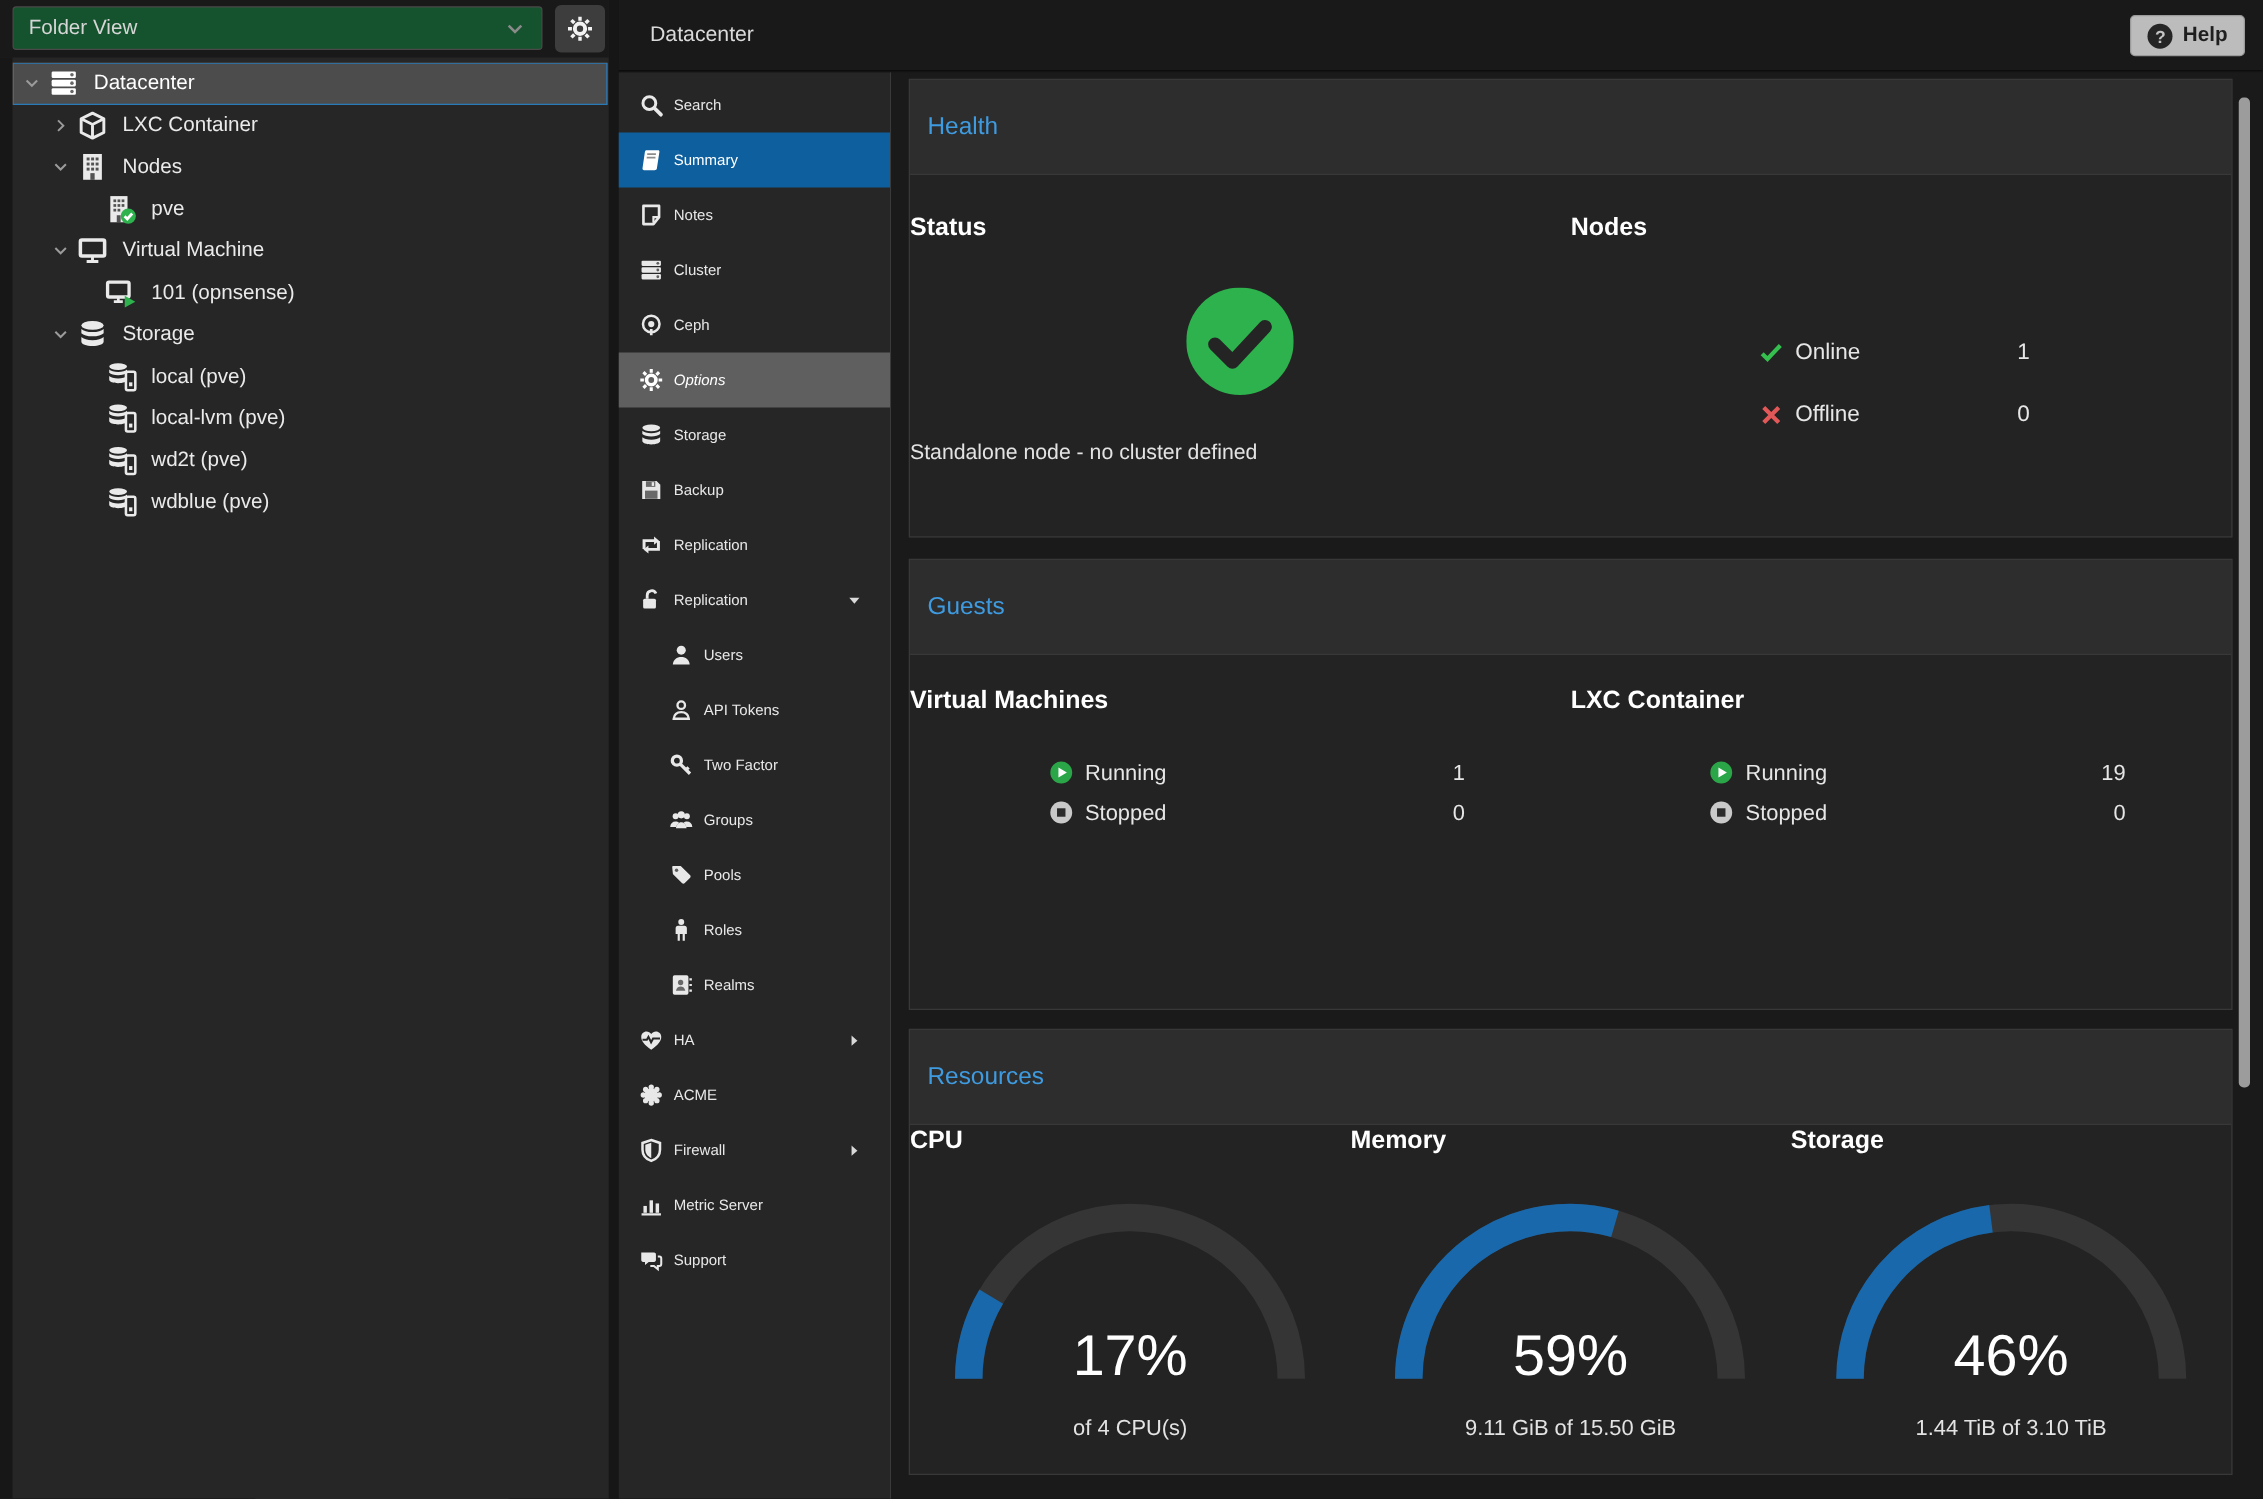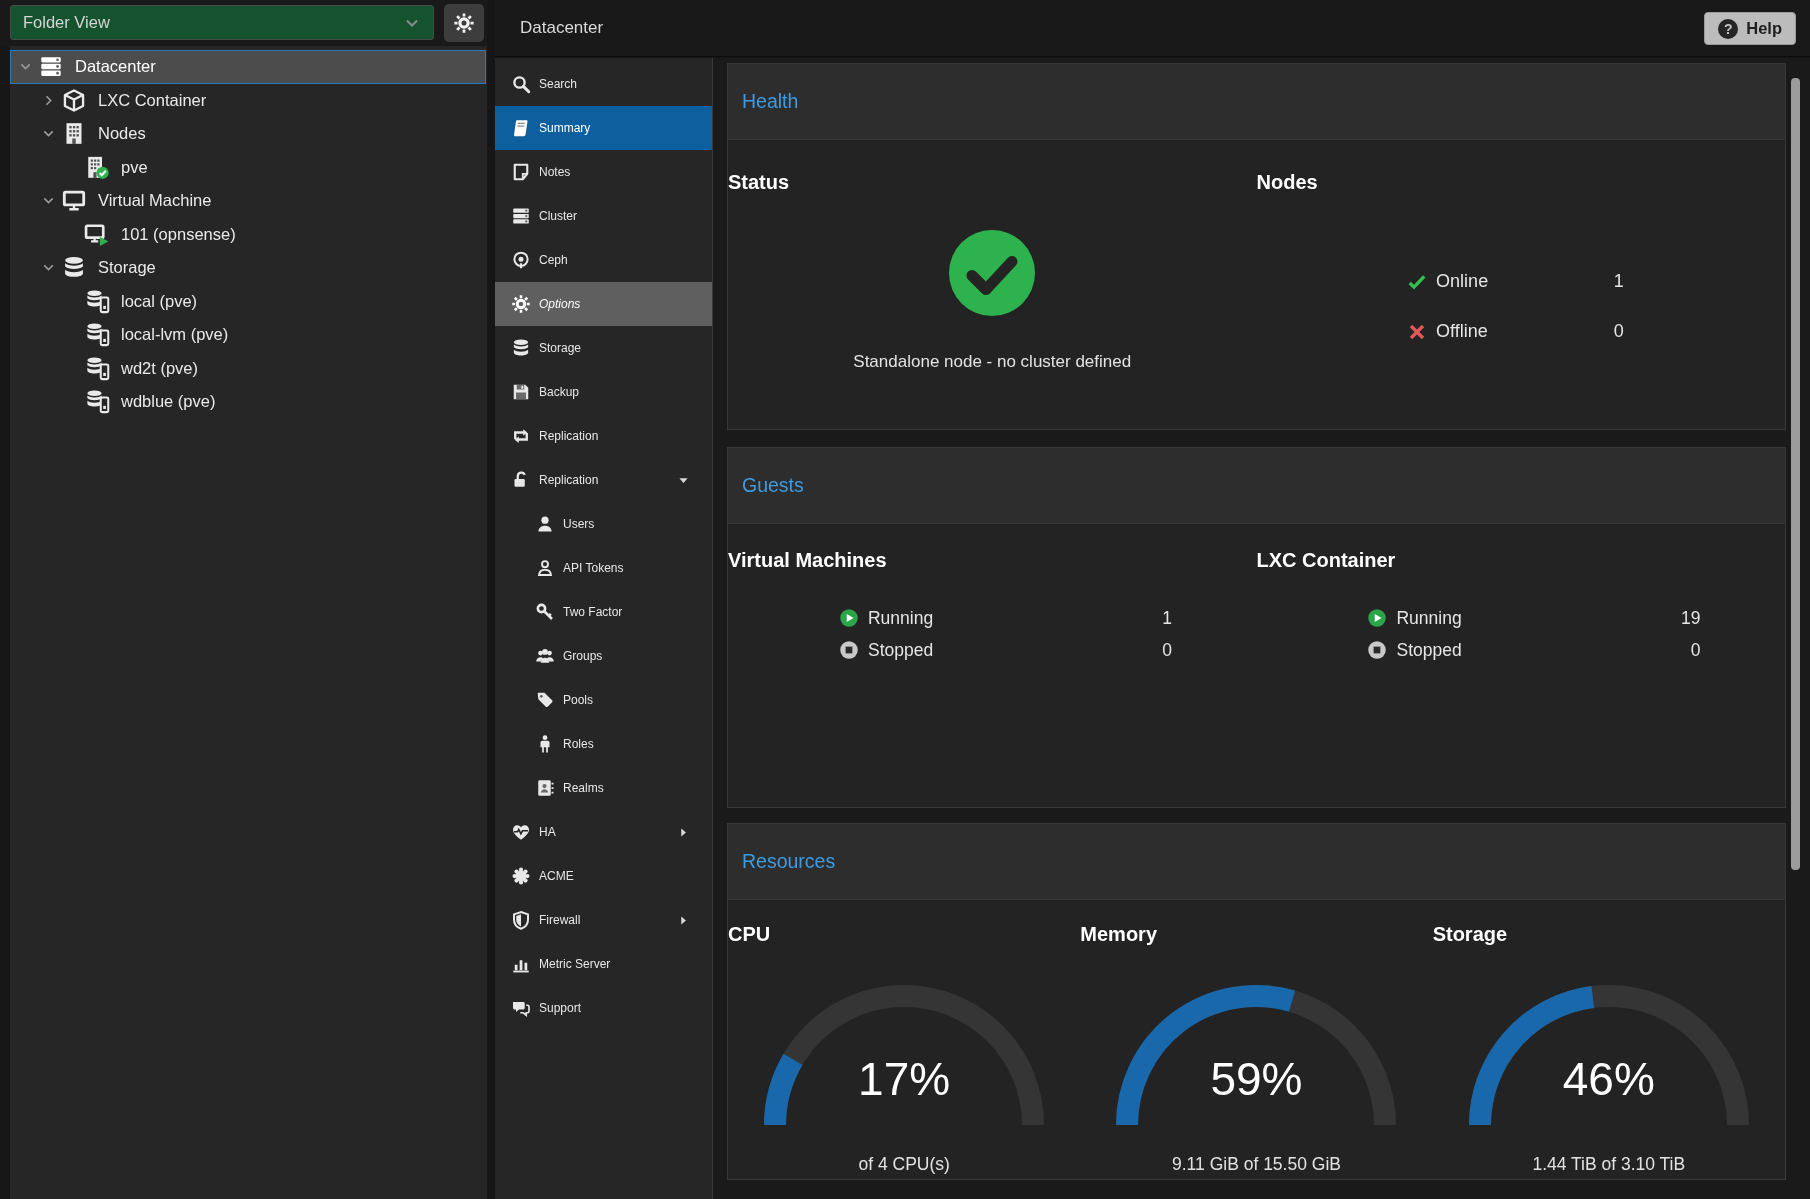--- a/index.html
+++ b/index.html
@@ -89,7 +89,7 @@
   .col-title { font-weight:bold; color:#fff; font-size:20px; line-height:24px; }
   .p-health .col-title { margin-top:30px; }
   .big-check { width:86px; height:86px; margin:36px auto 0; }
-  .status-msg { text-align:center; margin-top:36px; font-size:17px; color:#e3e3e3; }
+  .status-msg { margin-top:36px; font-size:17px; color:#e3e3e3; }
 
   .nodes-rows { margin-top:48px; margin-left:28.5%; width:41%; }
   .nodes-rows .srow { height:50px; display:flex; align-items:flex-end; font-size:18px; }

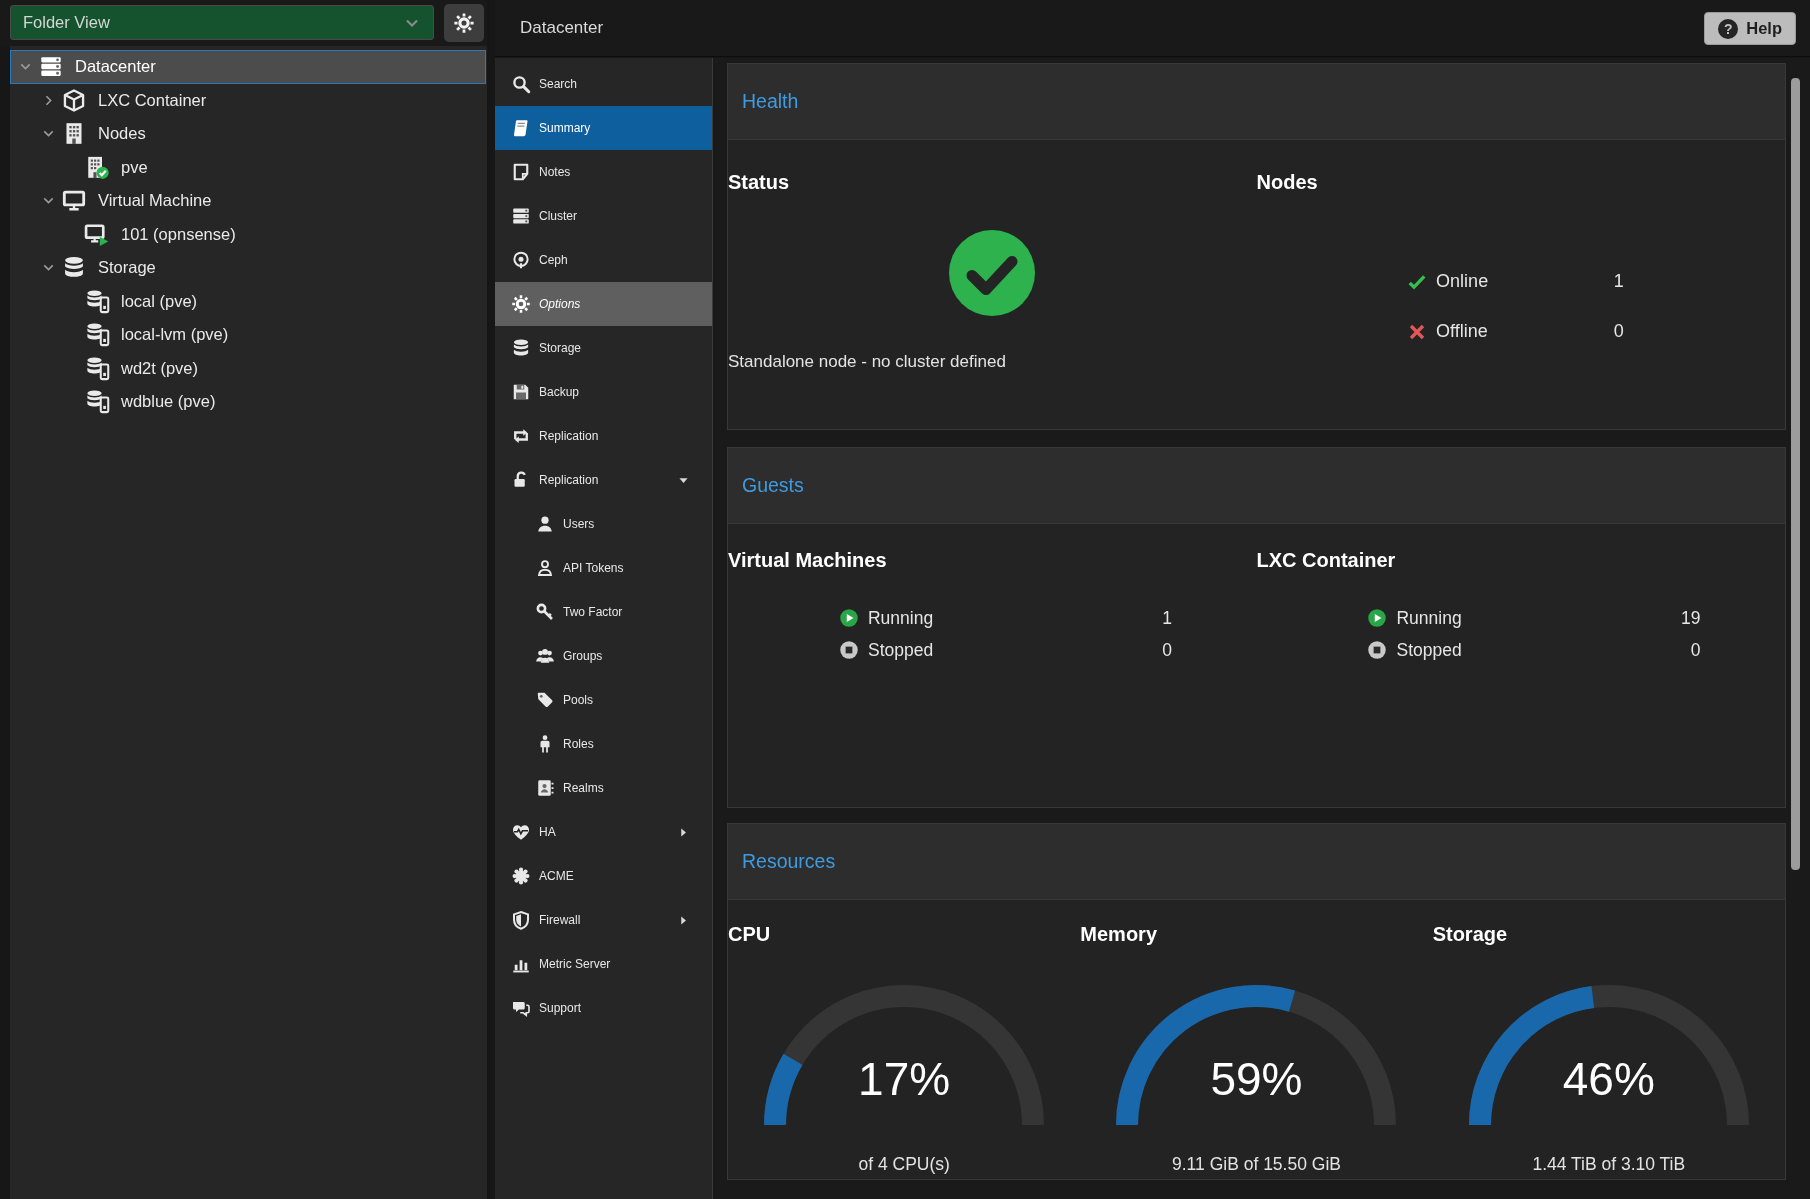--- a/index.html
+++ b/index.html
@@ -103,7 +103,7 @@
 
   .rescols { display:flex; }
   .rescols > div { flex:1; }
-  .p-res .col-title { margin-top:22px; }
+  .p-res .col-title { }
   .gauge { width:290px; margin:34px auto 0; position:relative; }
   .gauge-pct { position:absolute; left:0; right:0; top:72px; text-align:center; font-size:46px; color:#fff; }
   .gauge-sub { margin-top:14px; text-align:center; font-size:17.5px; color:#e3e3e3; }

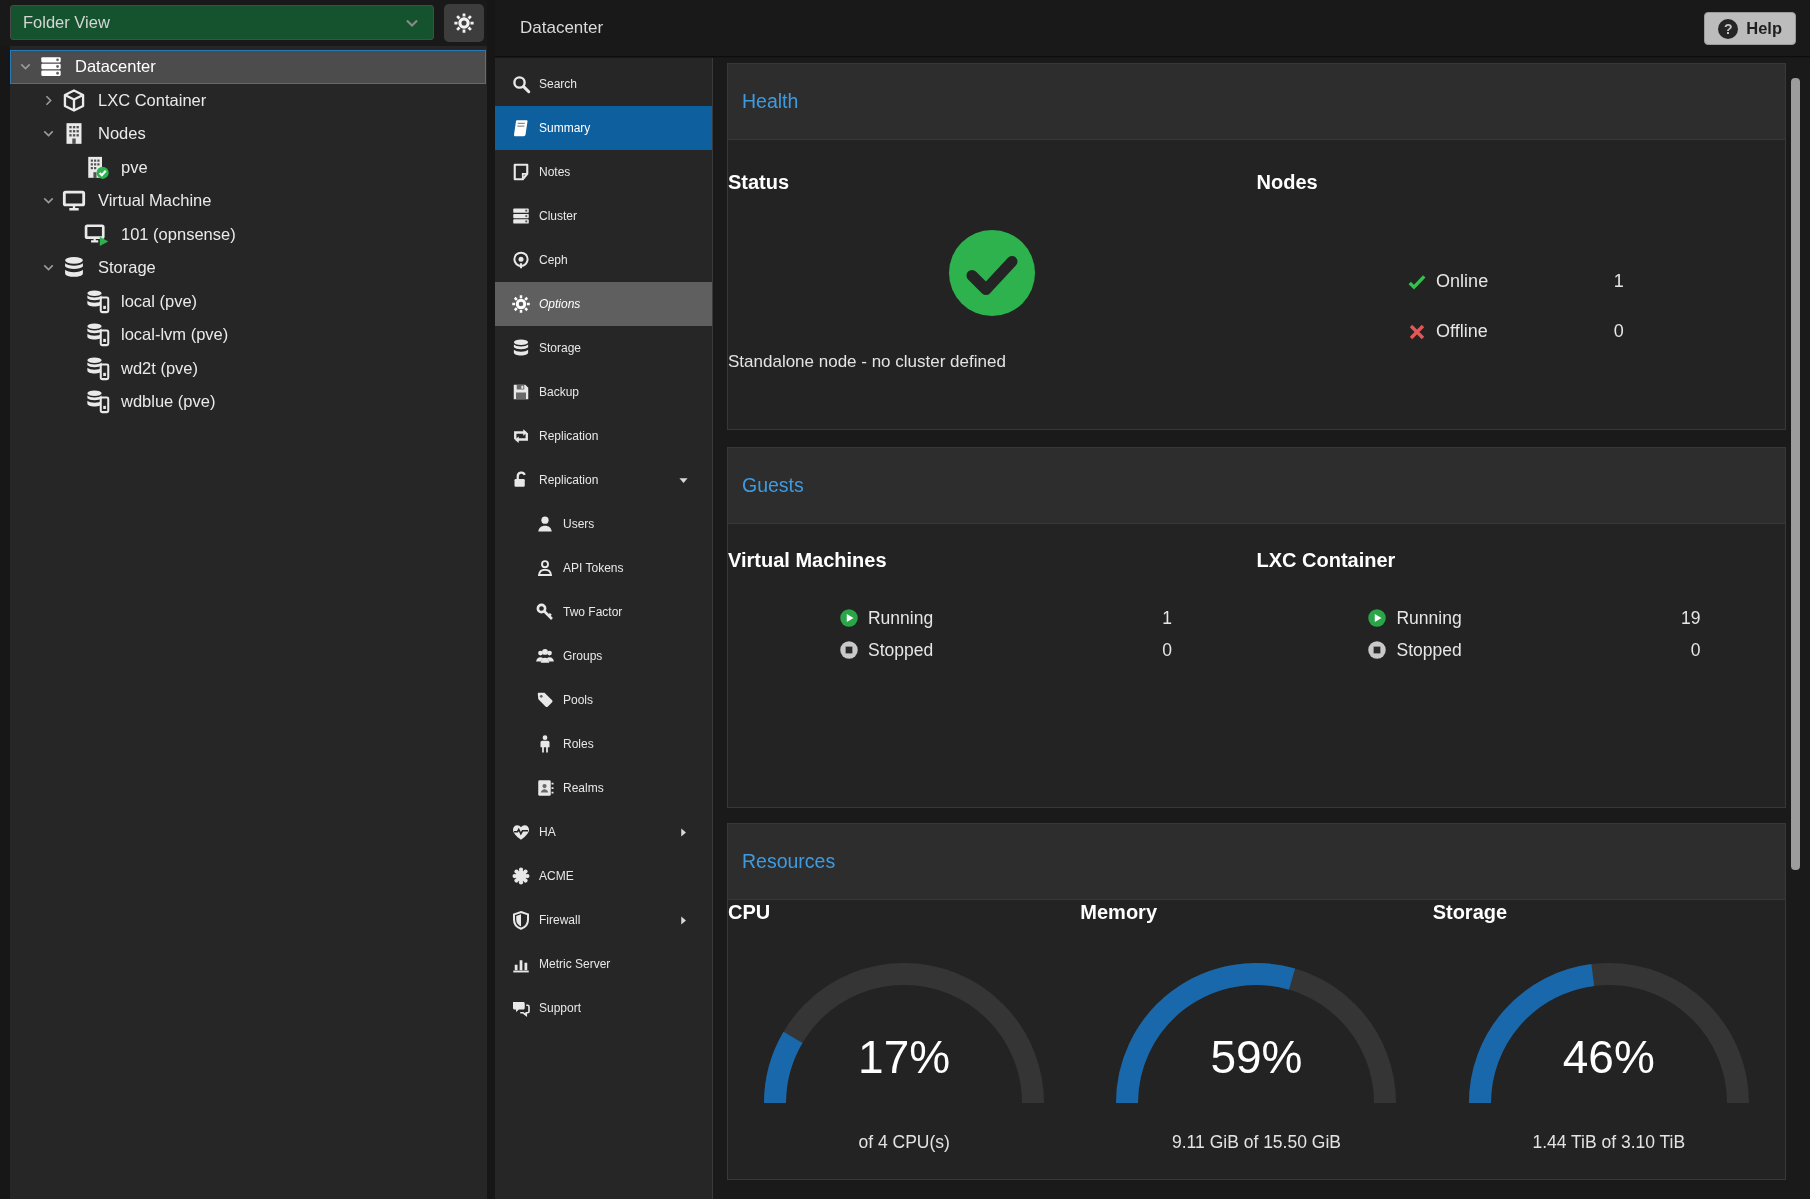--- a/index.html
+++ b/index.html
@@ -105,7 +105,7 @@
   .rescols > div { flex:1; }
   .p-res .col-title { }
   .gauge { width:290px; margin:34px auto 0; position:relative; }
-  .gauge-pct { position:absolute; left:0; right:0; top:72px; text-align:center; font-size:46px; color:#fff; }
+  .gauge-pct { position:absolute; left:0; right:0; top:99px; text-align:center; font-size:46px; color:#fff; }
   .gauge-sub { margin-top:14px; text-align:center; font-size:17.5px; color:#e3e3e3; }
 
   .vscroll { position:absolute; right:10px; top:20px; width:9px; height:792px; background:#9c9c9c; border-radius:4px; }

